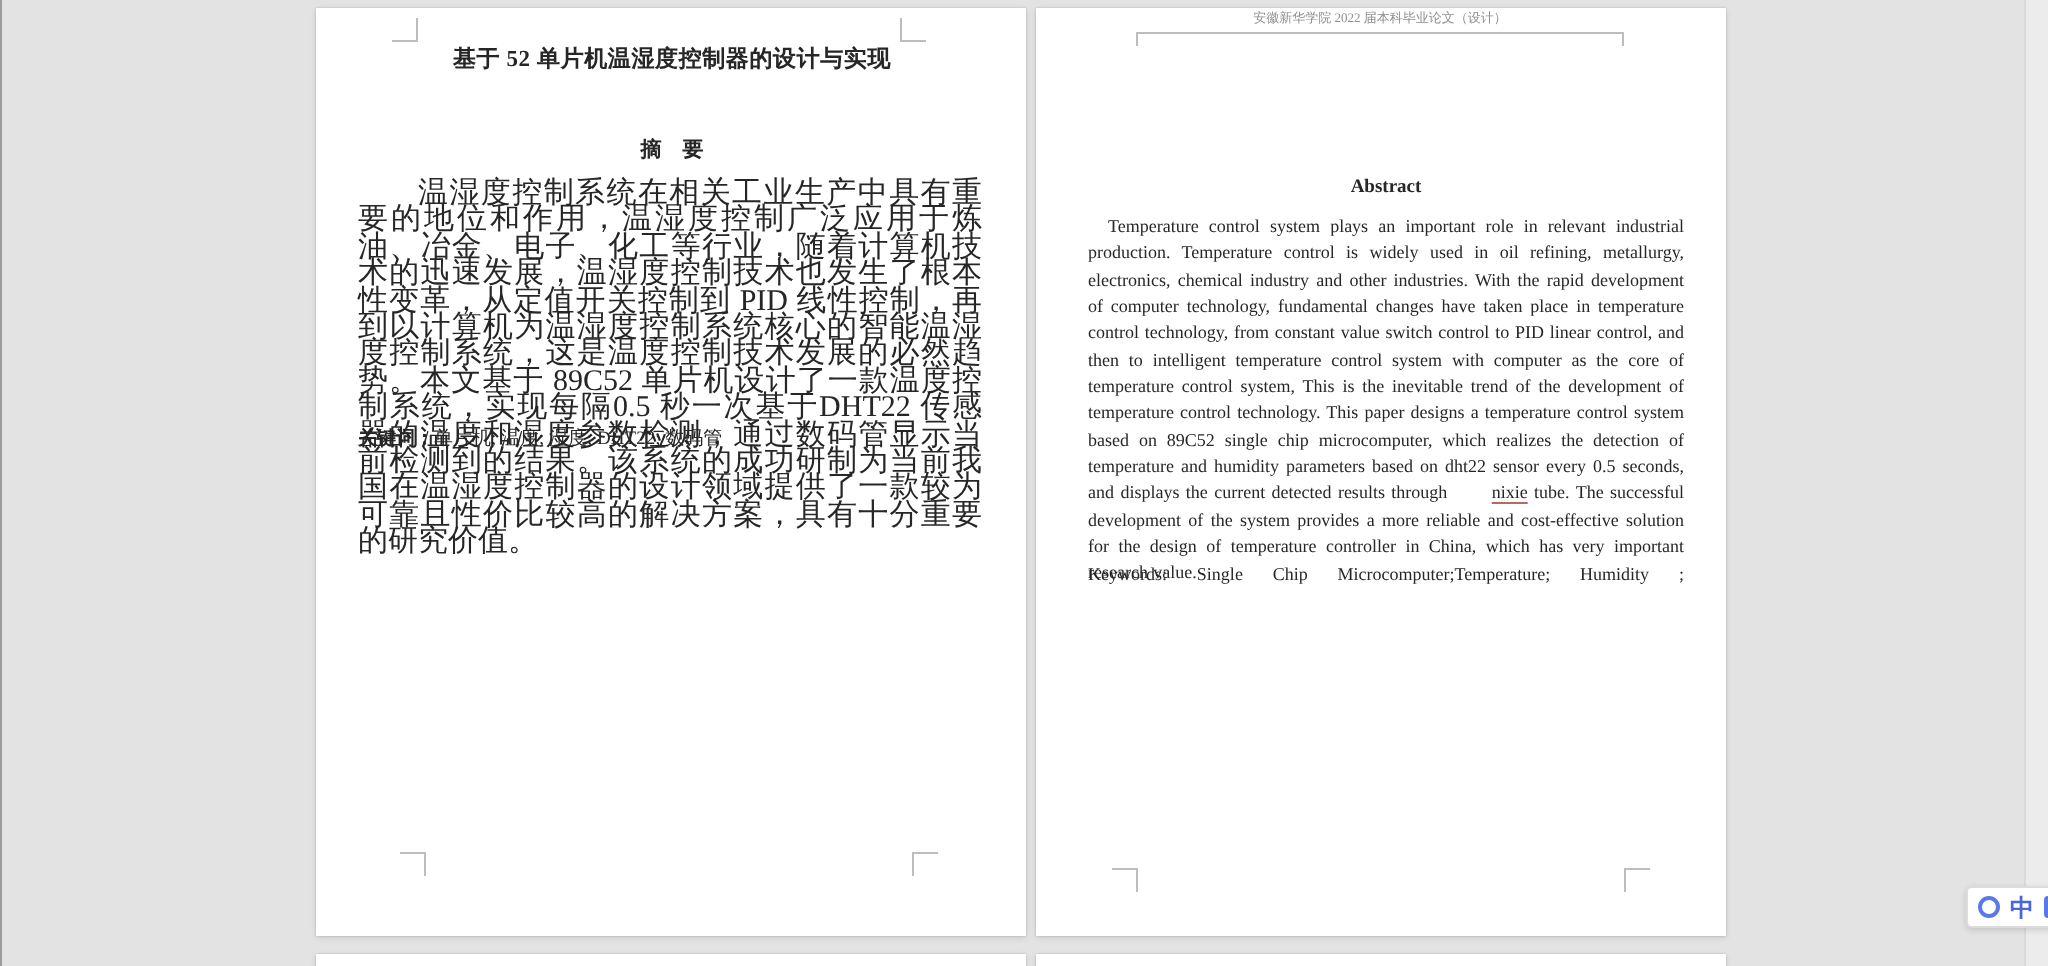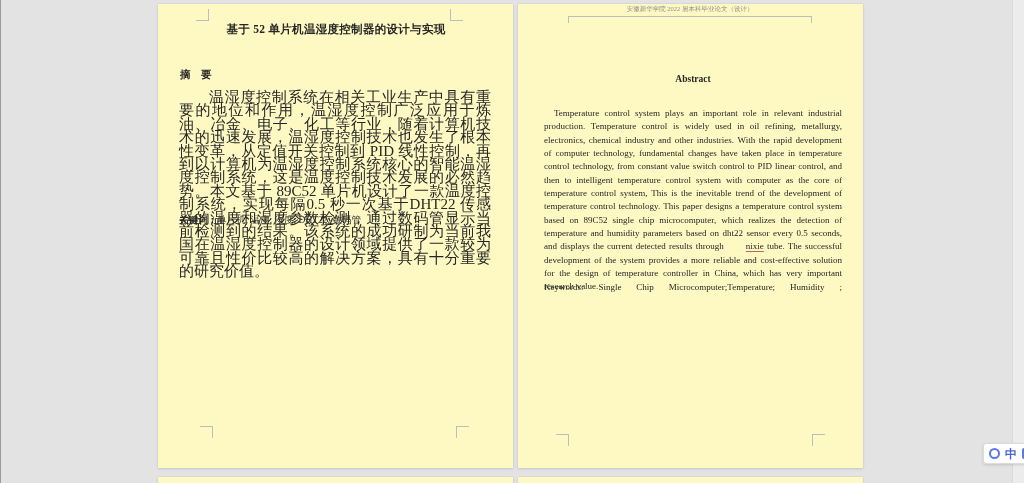--- a/index.html
+++ b/index.html
@@ -18,7 +18,7 @@
   
   .page {
     position: absolute;
-    background: #fef9c3;
+    background: #ffffff;
     box-shadow: 0 0 1px rgba(0,0,0,0.18), 0 1px 3px rgba(0,0,0,0.10);
   }
   .page-1 { left: 158px; top: 4px; width: 355px; height: 464px; }

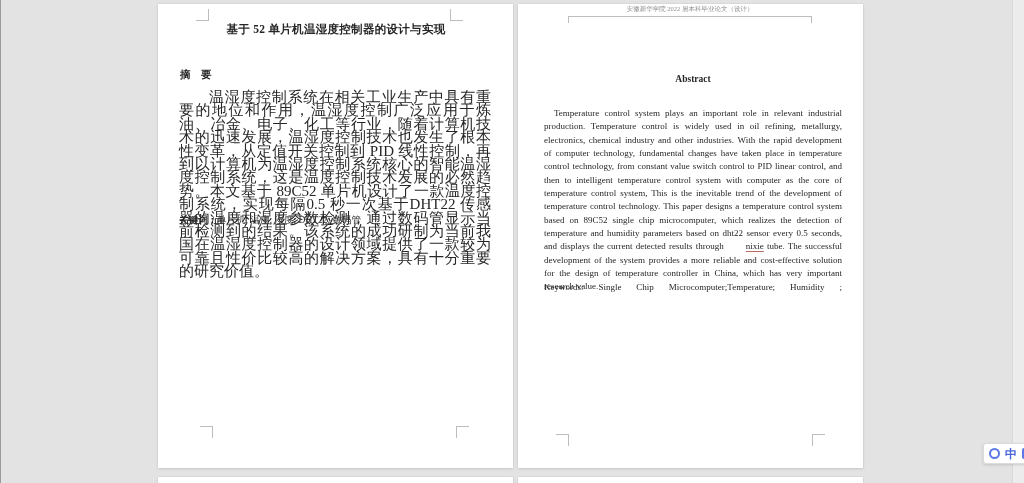--- a/index.html
+++ b/index.html
@@ -44,7 +44,7 @@
   }
   .cn-abstract-heading {
     position: absolute; left: 22px; top: 64px; width: 312px;
-    text-align: left; font-weight: bold; font-size: 10.5px;
+    text-align: center; font-weight: bold; font-size: 10.5px;
     white-space: pre;
   }
   .cn-abstract-body {

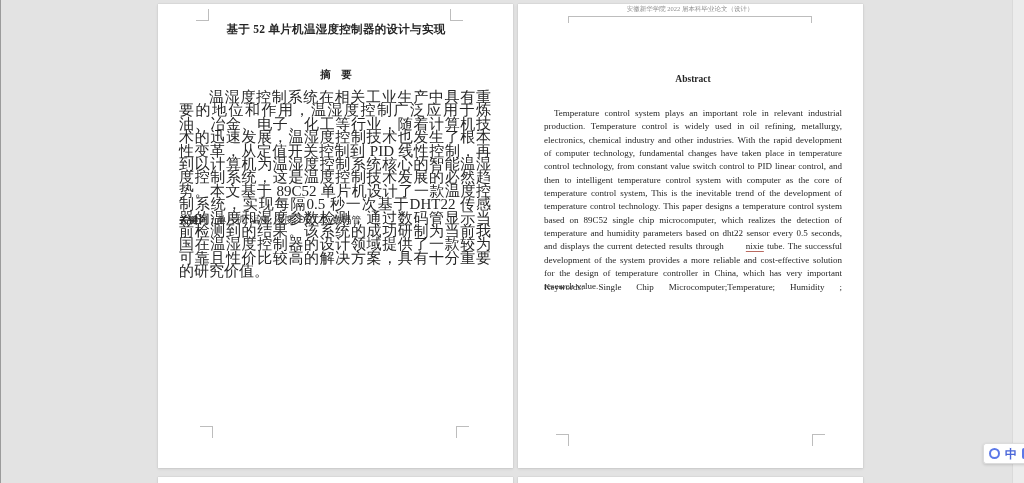--- a/index.html
+++ b/index.html
@@ -82,7 +82,7 @@
     line-height: 19.5px;
   }
   .en-abstract-heading {
-    position: absolute; left: 26px; top: 70px; width: 298px;
+    position: absolute; left: 26px; top: 85px; width: 298px;
     text-align: center; font-weight: bold; font-size: 9.5px;
   }
   .en-abstract-body {

